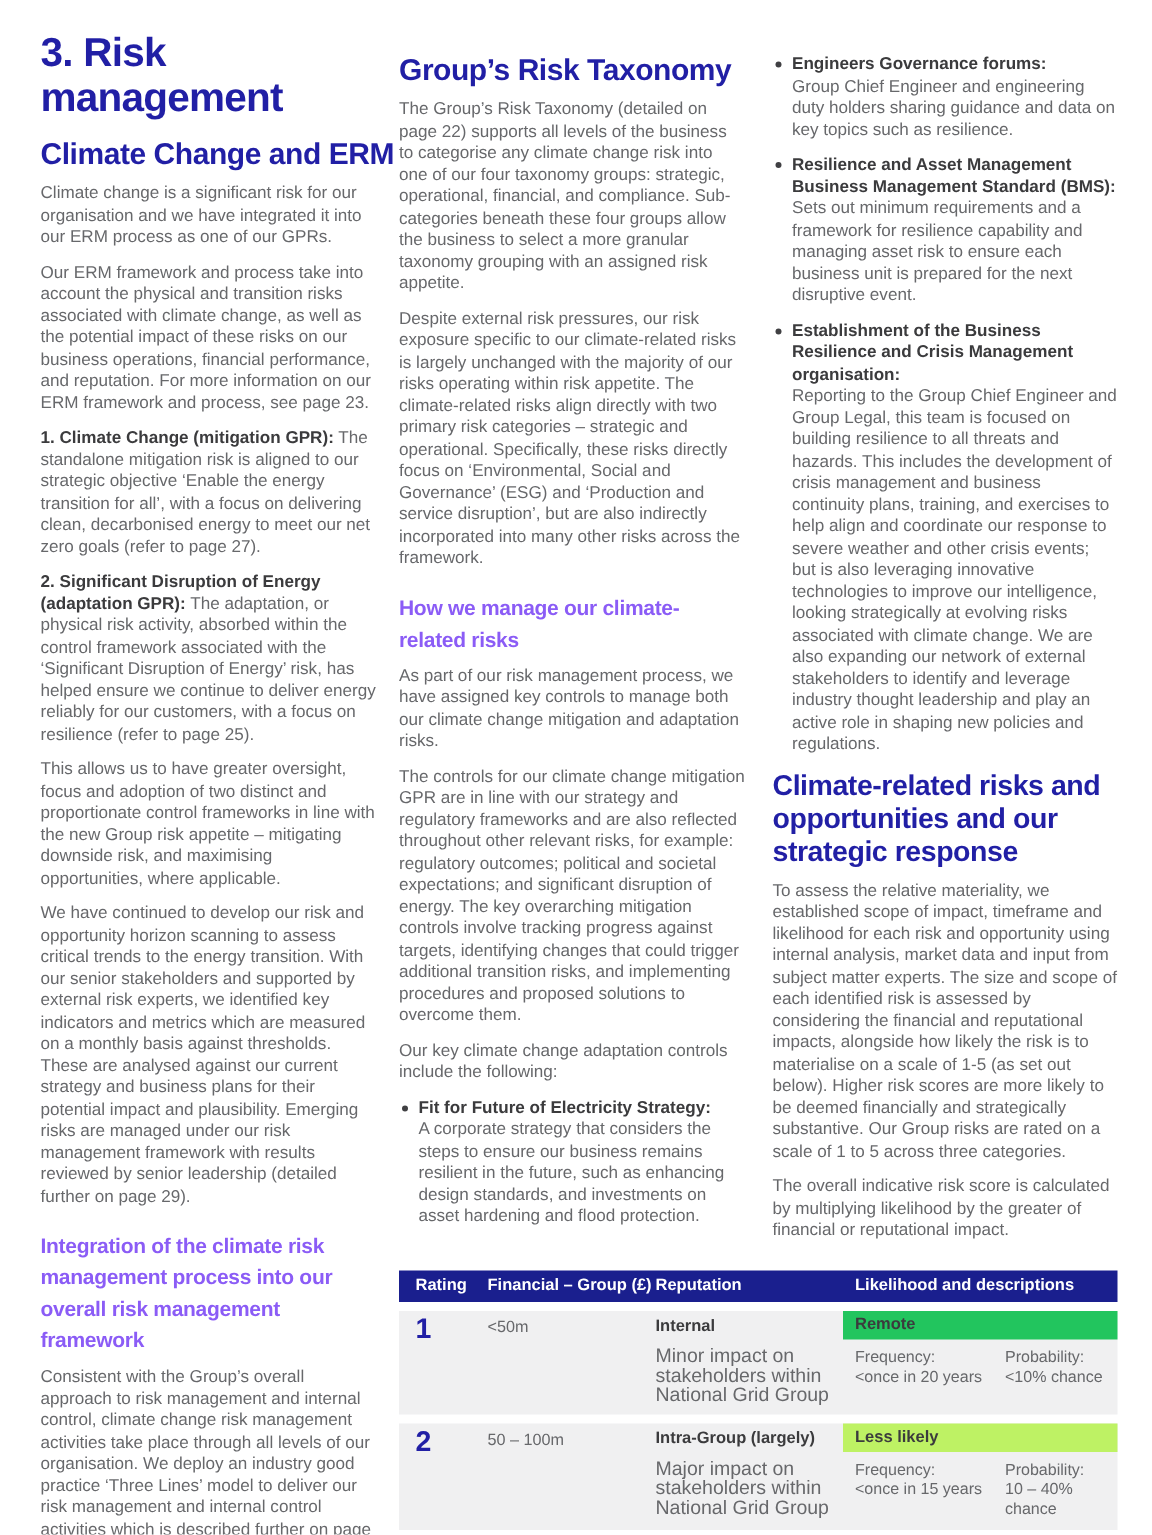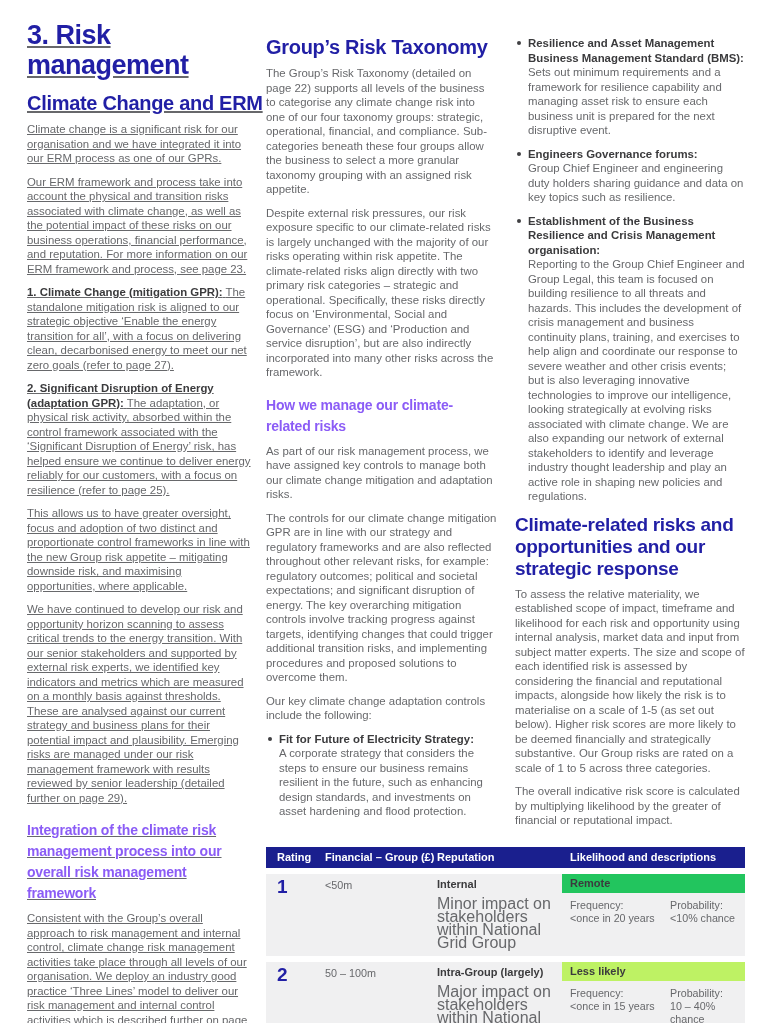--- a/index.html
+++ b/index.html
@@ -7,7 +7,7 @@
   body { font-family:"Liberation Sans", sans-serif; color:#67686b; }
   .page { width:768px; height:1023px; padding:20px 23px 12px 27px; display:flex; }
 
-  .col-left { width:225px; margin-right:14px; flex:none;text-decoration:underline; }
+  .col-left { width:225px; margin-right:14px; flex:none; }
   .right-wrap { flex:1; min-width:0; }
   .text-cols { display:grid; grid-template-columns:231px 1fr; column-gap:18px; min-height:718px; align-items:start;margin-top:16px; }
 

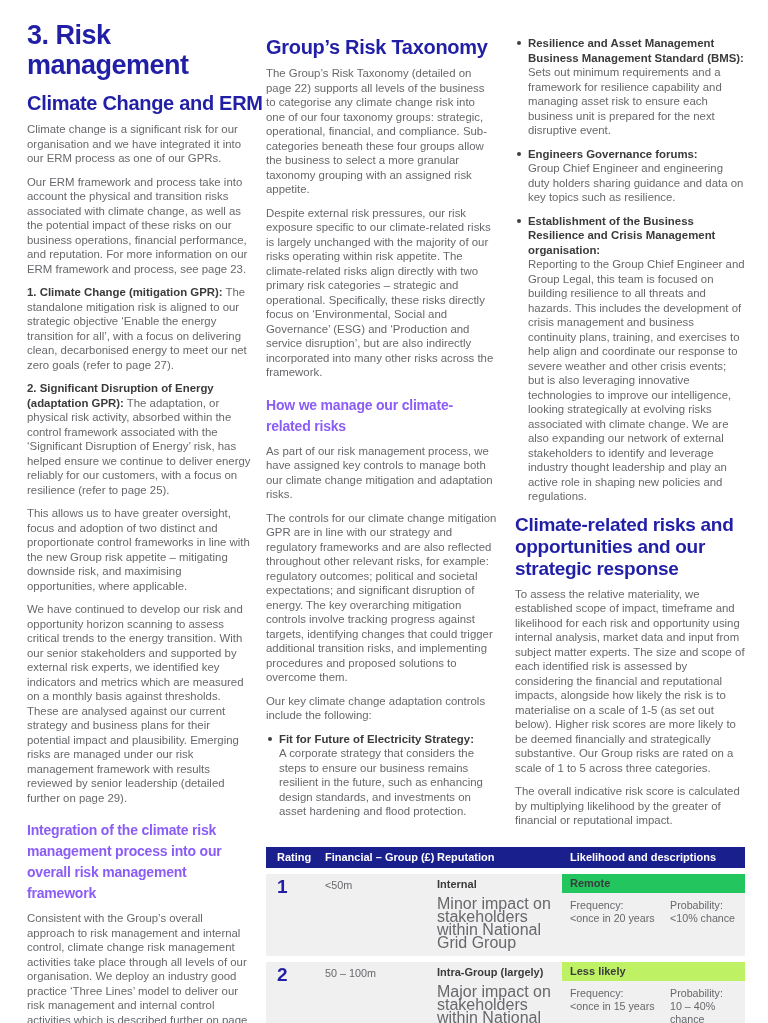--- a/index.html
+++ b/index.html
@@ -76,13 +76,13 @@
       <div>
         <div class="bullet">
           <span class="dot"></span>
-          <span class="b-block">Resilience and Asset Management Business Management Standard (BMS):</span>
-          <span>Sets out minimum requirements and a framework for resilience capability and managing asset risk to ensure each business unit is prepared for the next disruptive event.</span>
+          <span class="b-block">Engineers Governance forums:</span>
+          <span>Group Chief Engineer and engineering duty holders sharing guidance and data on key topics such as resilience.</span>
         </div>
         <div class="bullet">
           <span class="dot"></span>
-          <span class="b-block">Engineers Governance forums:</span>
-          <span>Group Chief Engineer and engineering duty holders sharing guidance and data on key topics such as resilience.</span>
+          <span class="b-block">Resilience and Asset Management Business Management Standard (BMS):</span>
+          <span>Sets out minimum requirements and a framework for resilience capability and managing asset risk to ensure each business unit is prepared for the next disruptive event.</span>
         </div>
         <div class="bullet">
           <span class="dot"></span>

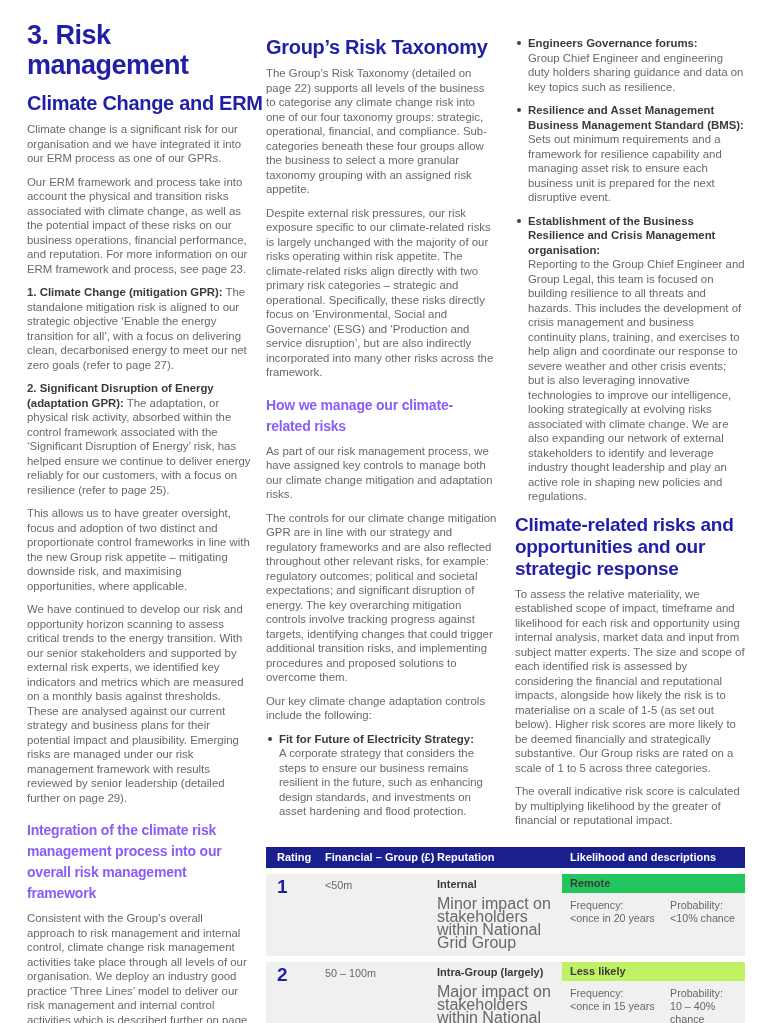--- a/index.html
+++ b/index.html
@@ -33,7 +33,7 @@
   .c-rating { font-size:19px; font-weight:bold; color:#211fa5; padding:2px 0 0 11px; line-height:22px; }
   .c-fin { padding-top:5px; line-height:13px; }
   .rep-t { font-weight:bold; color:#3b3b3d; font-size:11px; padding-top:4px; line-height:13px; }
-  .rep-d { margin-top:6px; line-height:13px; font-size:16px; }
+  .rep-d { margin-top:6px; line-height:13px; font-size:13px; }
   .chip { height:19px; line-height:19px; font-size:11px; font-weight:bold; padding-left:8px; }
   .fp { display:grid; grid-template-columns:92px 1fr; column-gap:8px; padding-left:8px; margin-top:6px; font-size:10.7px; line-height:13px; }
 </style>

